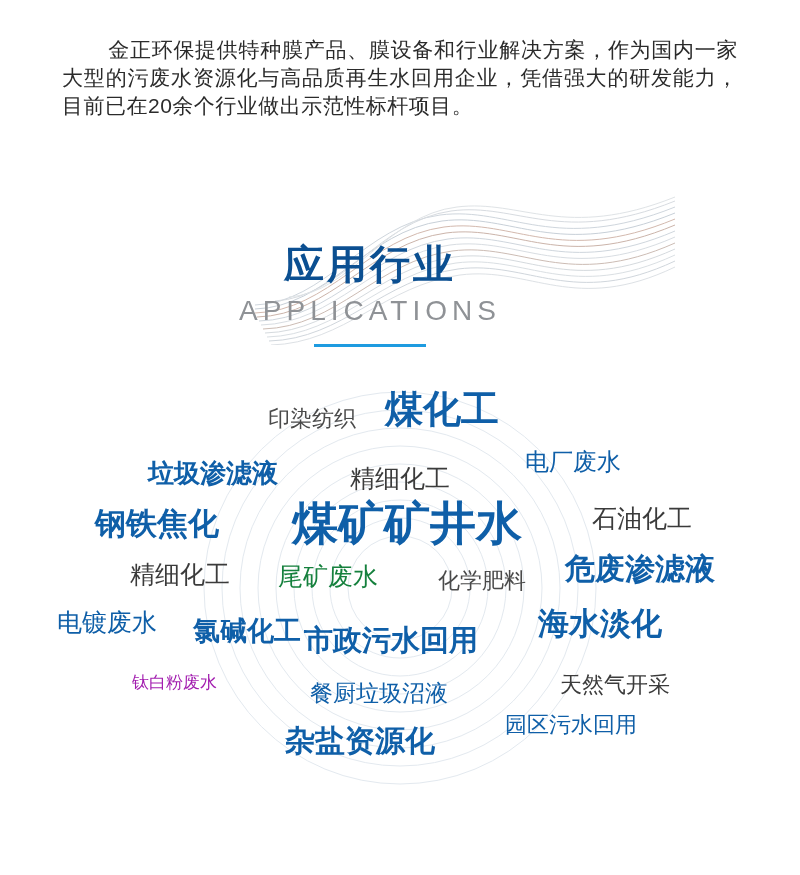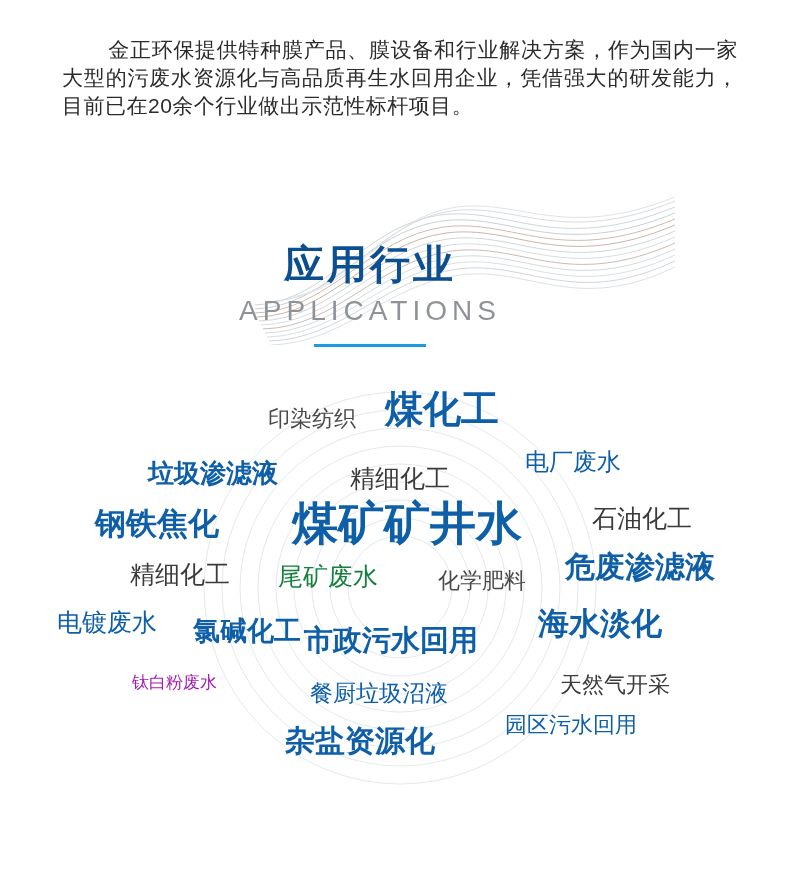--- a/index.html
+++ b/index.html
@@ -147,7 +147,7 @@
     <div class="tag" style="left: 130px; top: 184px; font-size: 25px; font-weight: normal; color: rgb(59, 59, 59);">精细化工</div>
     <div class="tag" style="left: 278px; top: 186px; font-size: 25px; font-weight: normal; color: #15803d; text-align: right;">尾矿废水</div>
     <div class="tag" style="left: 418px; top: 192px; font-size: 22px; font-weight: normal; color: rgb(74, 74, 74); margin-left: 20px;">化学肥料</div>
-    <div class="tag" style="left: 565px; top: 176px; font-size: 30px; font-weight: bold; color: rgb(15, 95, 168); font-family: Liberation Mono, monospace;">危废渗滤液</div>
+    <div class="tag" style="left: 565px; top: 176px; font-size: 30px; font-weight: bold; color: rgb(15, 95, 168);">危废渗滤液</div>
     <div class="tag" style="left: 57px; top: 232px; font-size: 25px; font-weight: normal; color: rgb(15, 95, 168);">电镀废水</div>
     <div class="tag" style="left: 193px; top: 240px; font-size: 27px; font-weight: bold; color: rgb(15, 95, 168);">氯碱化工</div>
     <div class="tag" style="left: 538px; top: 230px; font-size: 31px; font-weight: bold; color: rgb(15, 95, 168);">海水淡化</div>

